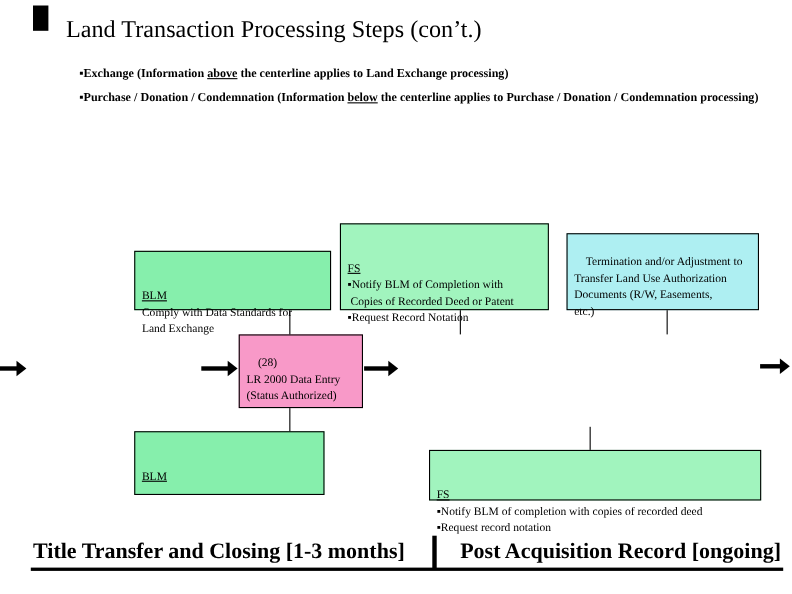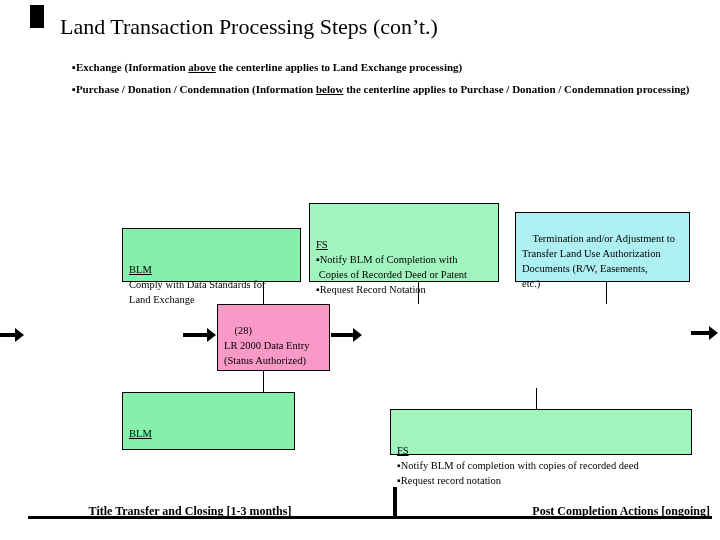--- a/index.html
+++ b/index.html
@@ -31,7 +31,7 @@
     position:absolute;right:0;top:0;width:0;height:0;
     border-left:9px solid #000;border-top:7px solid transparent;border-bottom:7px solid transparent;
   }
-  .phase-label{position:absolute;font-size:12px;font-weight:bold;white-space:nowrap;margin-top:14px;}
+  .phase-label{position:absolute;font-size:20px;font-weight:bold;white-space:nowrap;}
   .phase-left{left:30px;top:490px;width:320px;text-align:center;}
   .phase-right{left:400px;top:490px;width:310px;text-align:right;padding-right:2px;}
   .phase-divider{position:absolute;left:393px;top:487px;width:4px;height:30px;background:#000;}

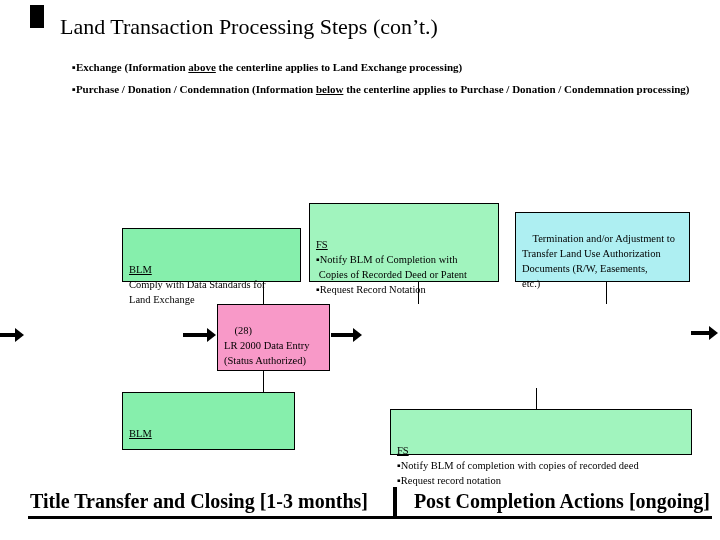--- a/index.html
+++ b/index.html
@@ -110,7 +110,7 @@
   </div>
 
   <div class="phase-label phase-left">Title Transfer and Closing [1-3 months]</div>
-  <div class="phase-label phase-right">Post Completion Actions [ongoing]</div>
+  <div class="phase-label phase-right">Post Acquisition Record [ongoing]</div>
   <div class="phase-divider"></div>
   <div class="baseline"></div>
 

